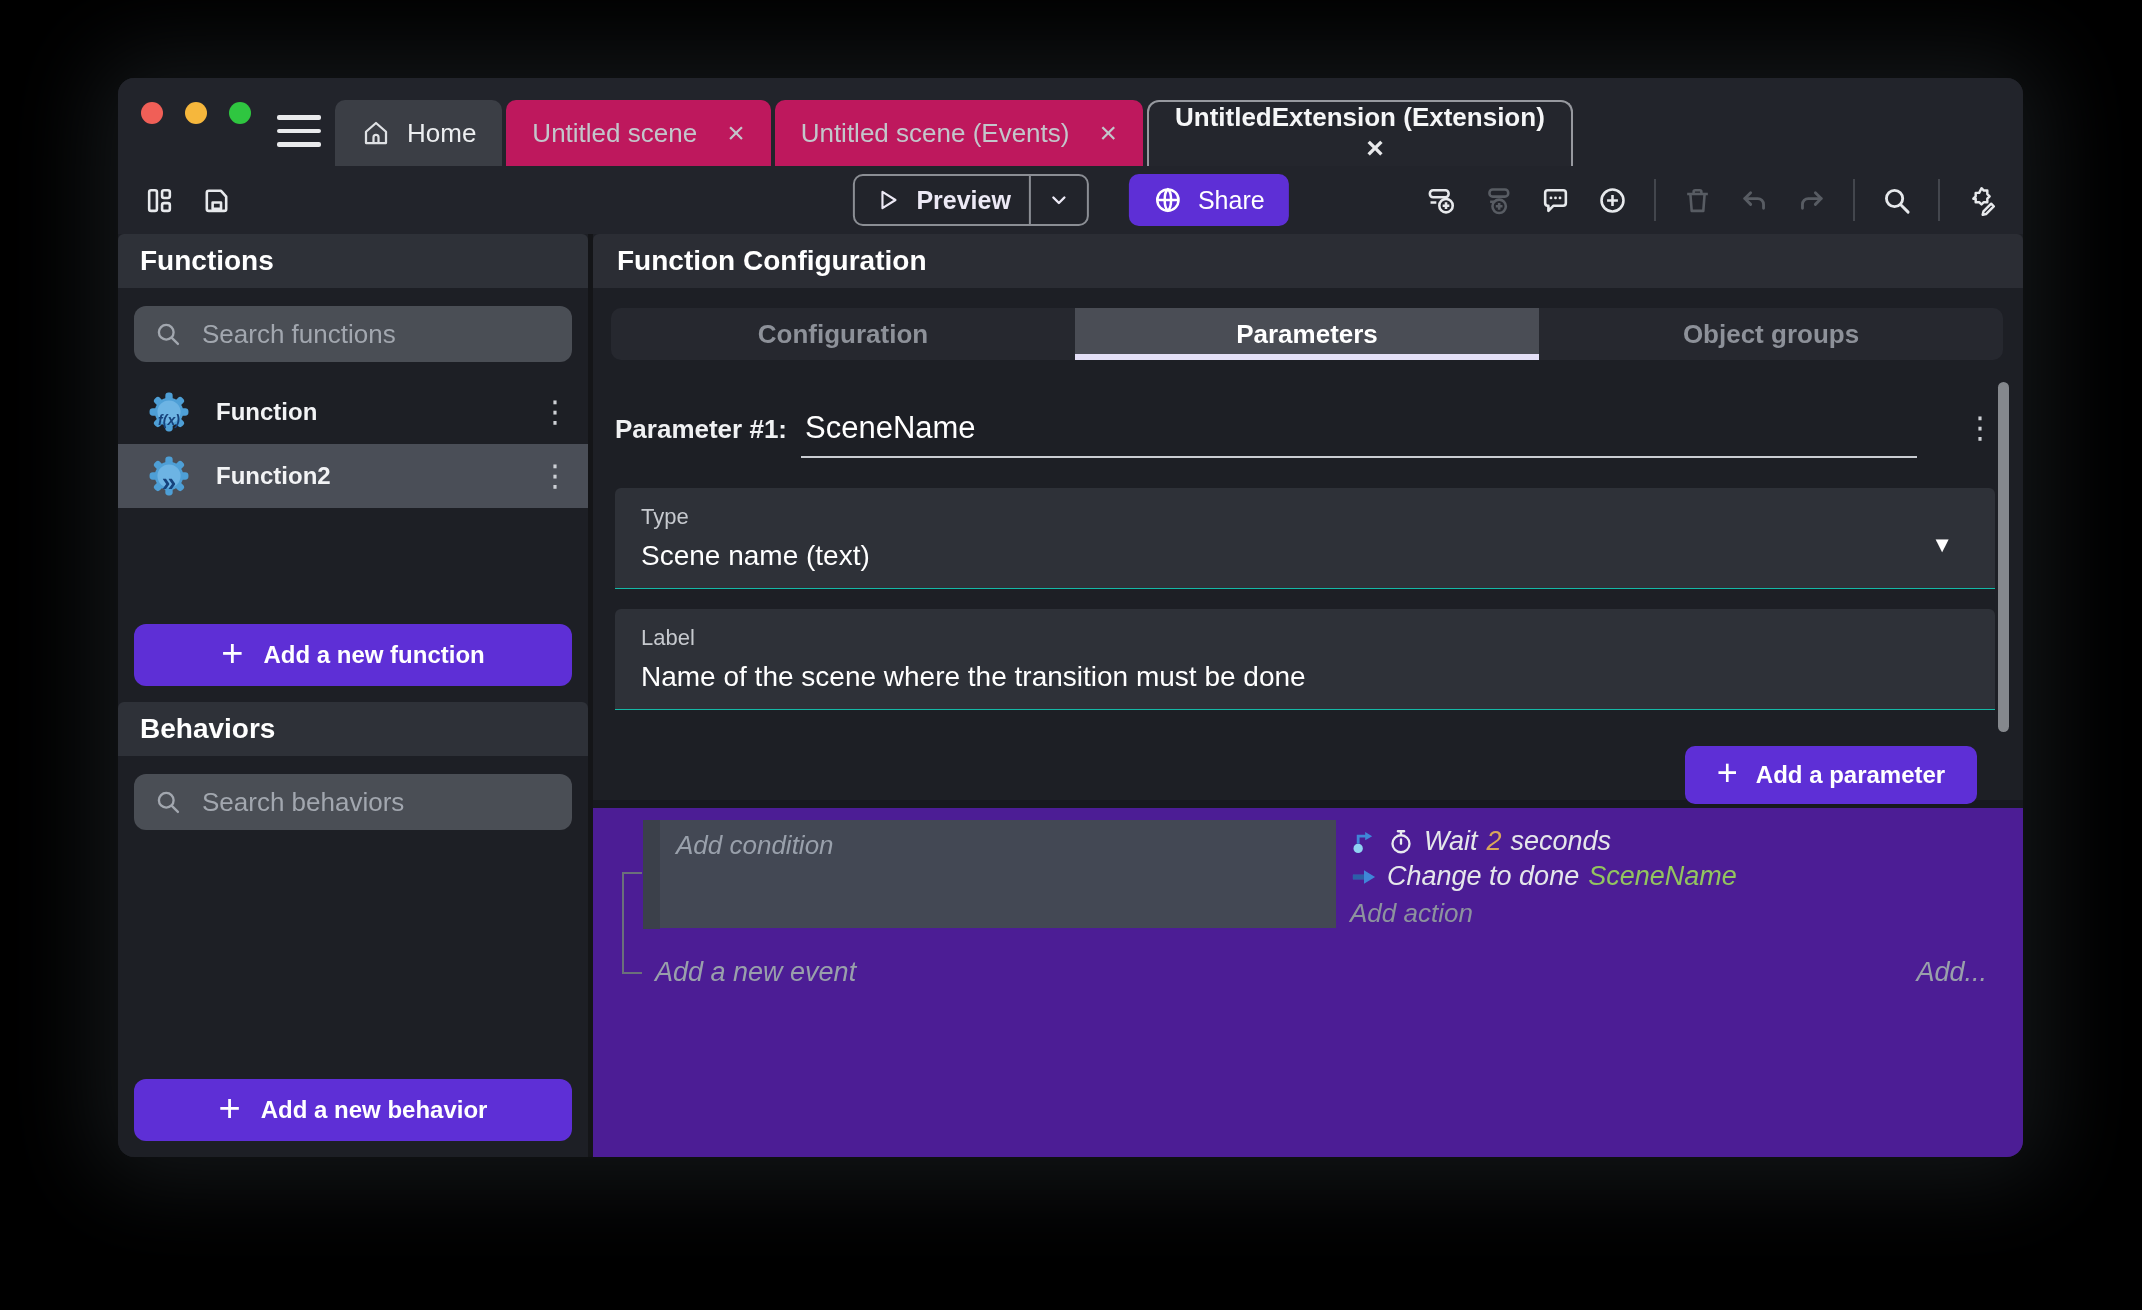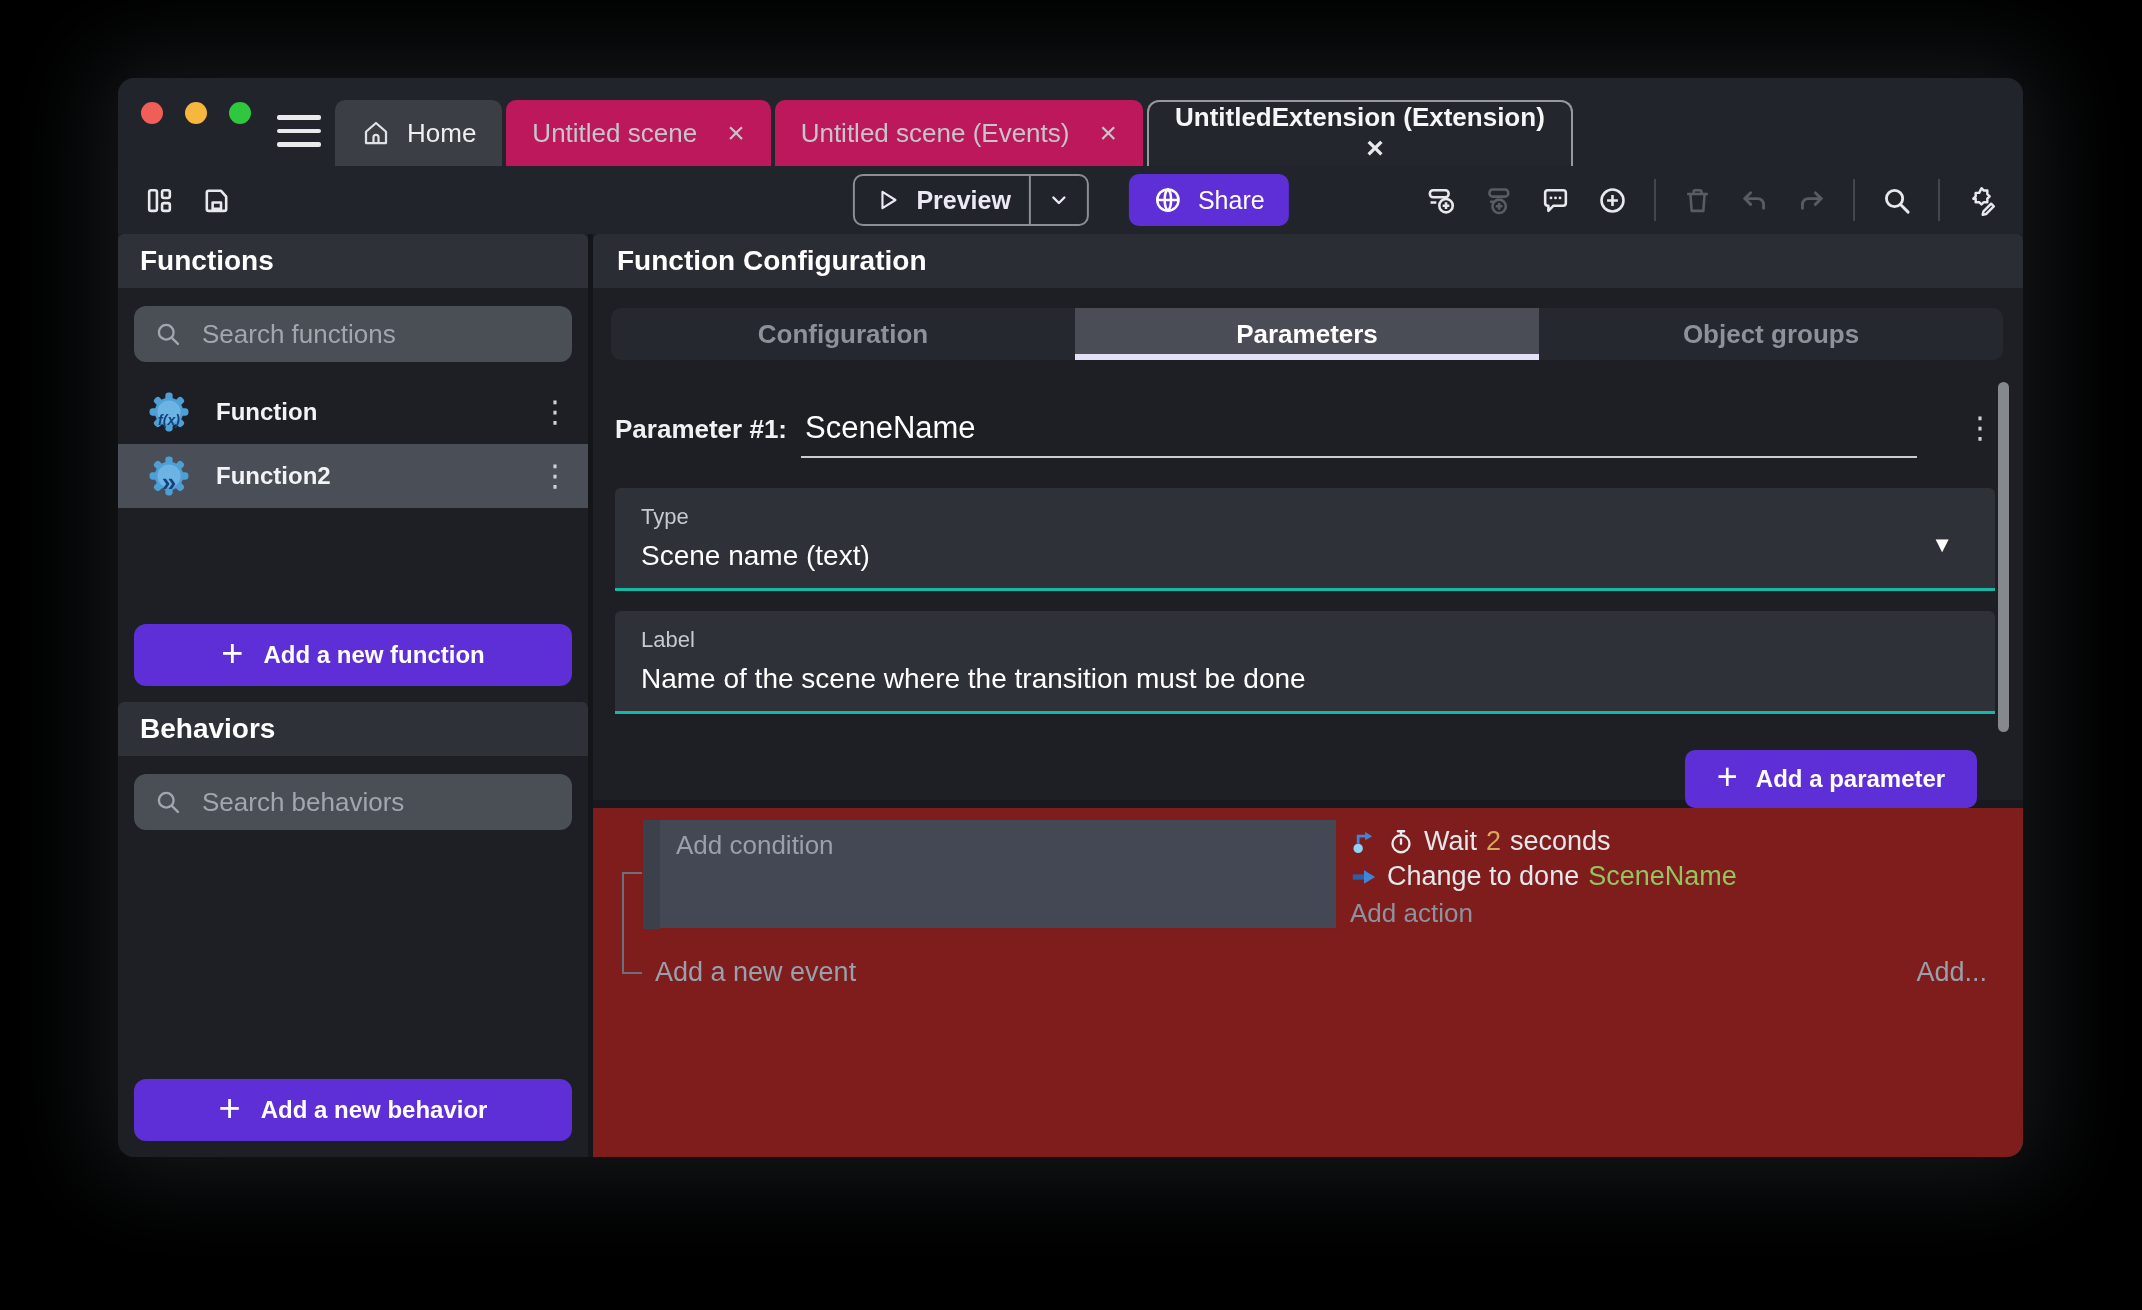--- a/index.html
+++ b/index.html
@@ -89,7 +89,7 @@
   .param-name{flex:1;margin-left:14px;margin-right:48px;font-size:31px;color:#fff;
       border-bottom:2px solid #c9ccd2;padding:0 4px 10px 4px;}
   .param-kebab{color:#cdd0d5;font-size:30px;line-height:1;cursor:pointer;}
-  .field{margin:0 28px 0 22px;background:#2e3138;border-bottom:3px solid #14b8a6;
+  .field{margin:0 28px 0 22px;background:#2e3138;border-bottom:1px solid #14b8a6;
       border-radius:6px 6px 0 0;padding:16px 26px 16px;position:relative;}
   .field.type{margin-top:30px;}
   .field.label{margin-top:20px;}

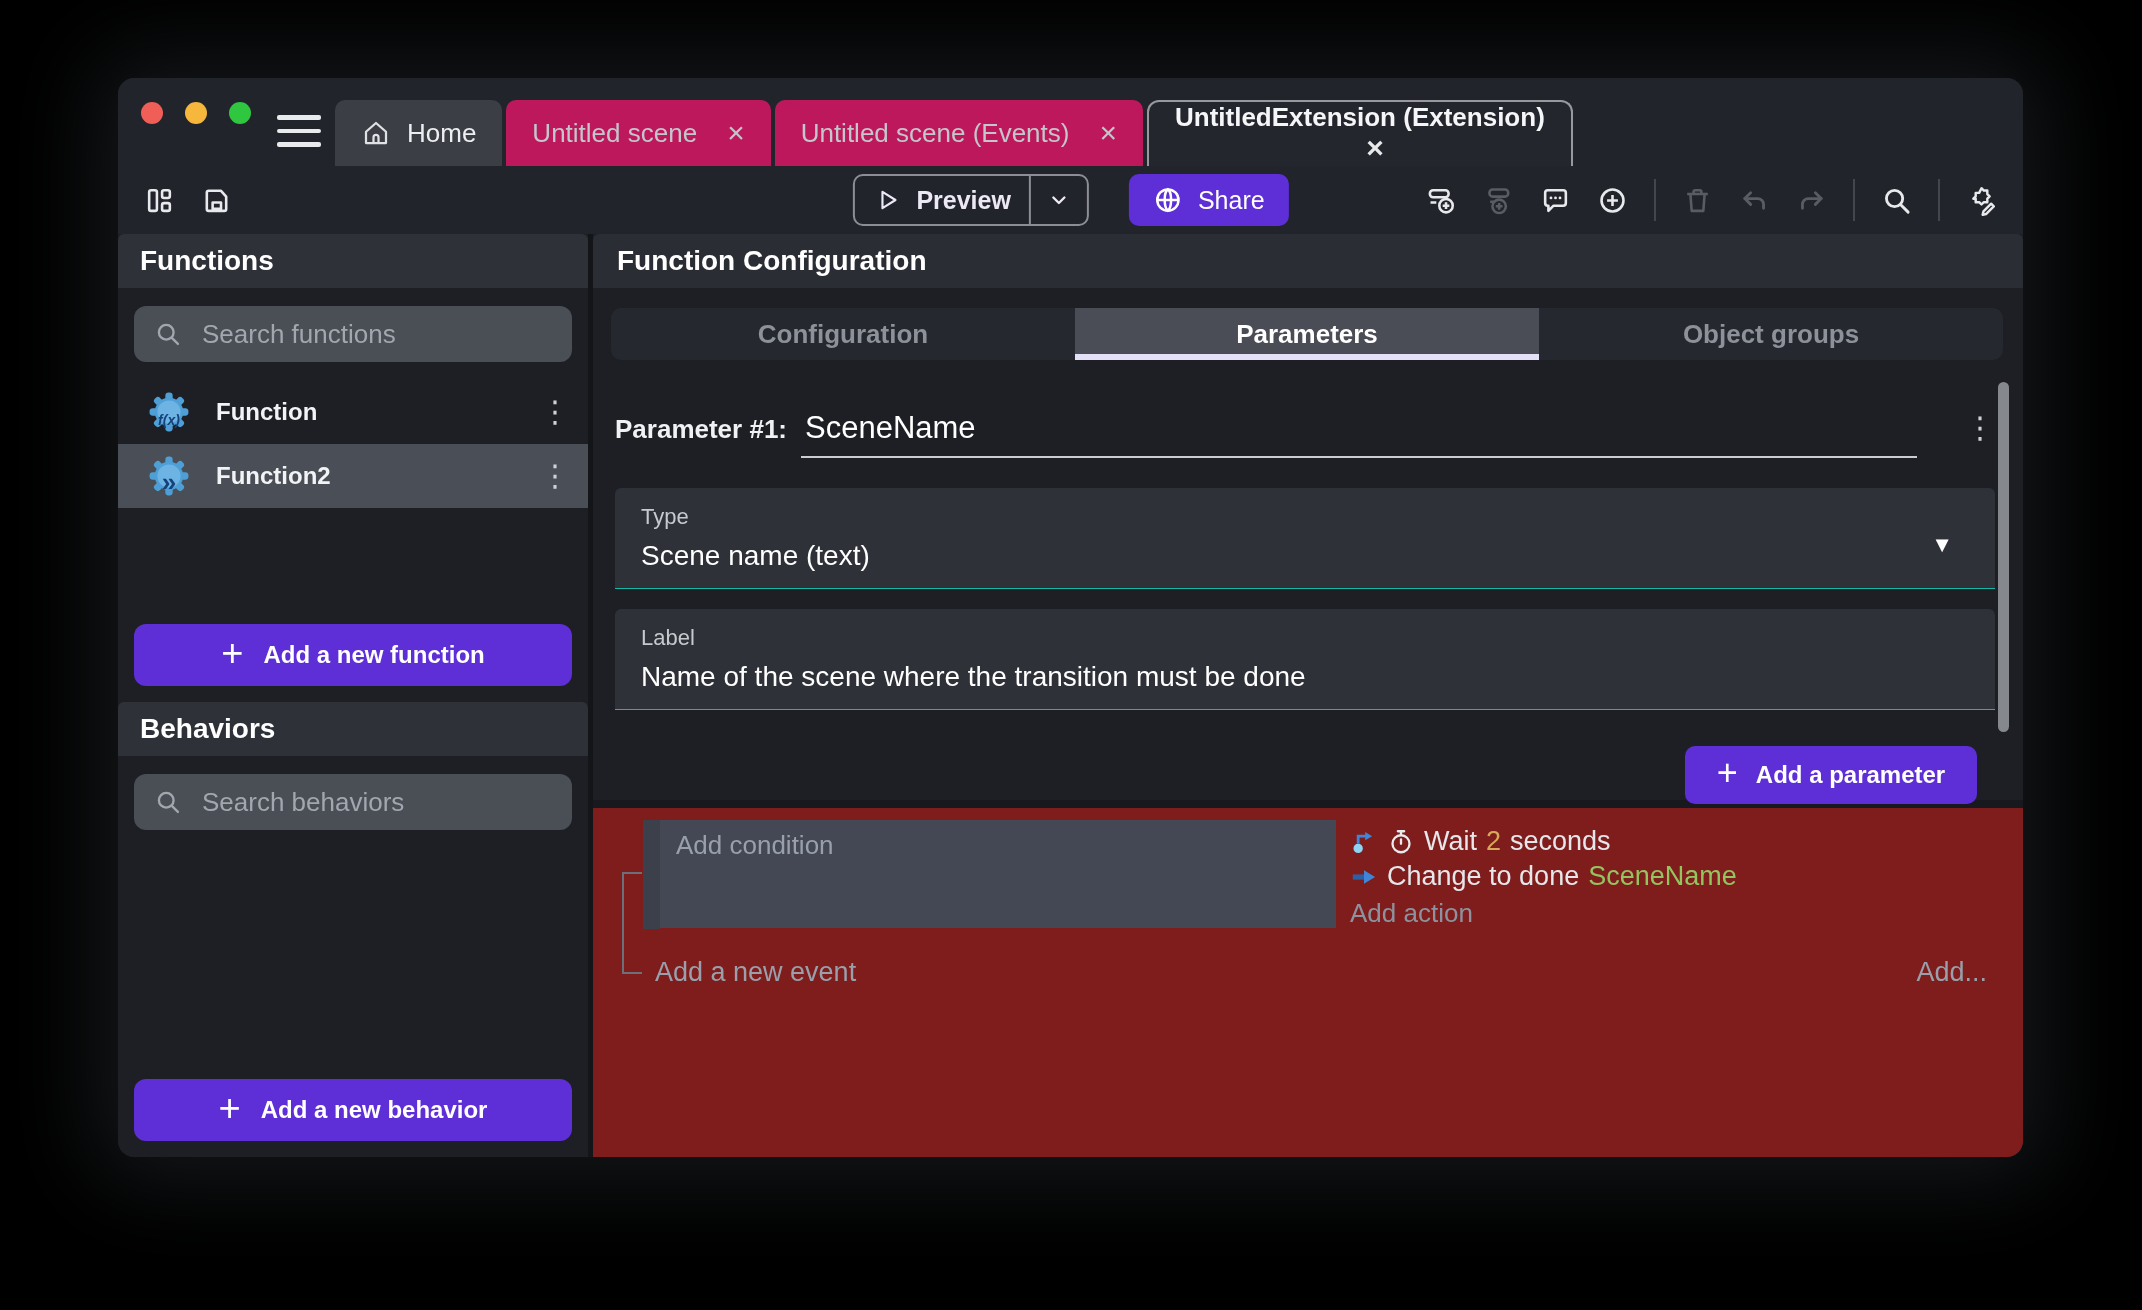--- a/index.html
+++ b/index.html
@@ -104,7 +104,7 @@
   .h-divider{height:8px;background:#17191e;flex-shrink:0;}
 
   
-  .events{flex:1;background:#7f1d1d;position:relative;padding-top:12px;min-height:0;}
+  .events{flex:1;background:#4c1d95;position:relative;padding-top:12px;min-height:0;font-style:italic;}
   .event-row{display:flex;margin-left:50px;align-items:stretch;}
   .event-strip{width:17px;background:#3b404a;}
   .cond-block{width:676px;height:108px;background:#434854;padding:10px 0 0 16px;

